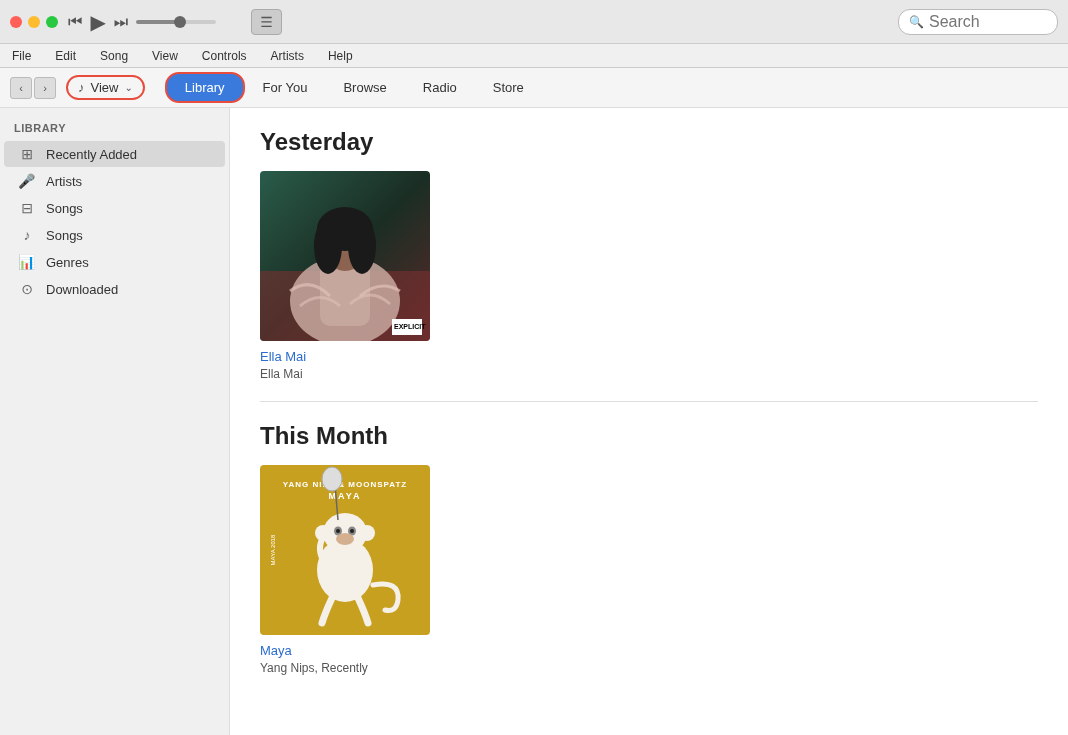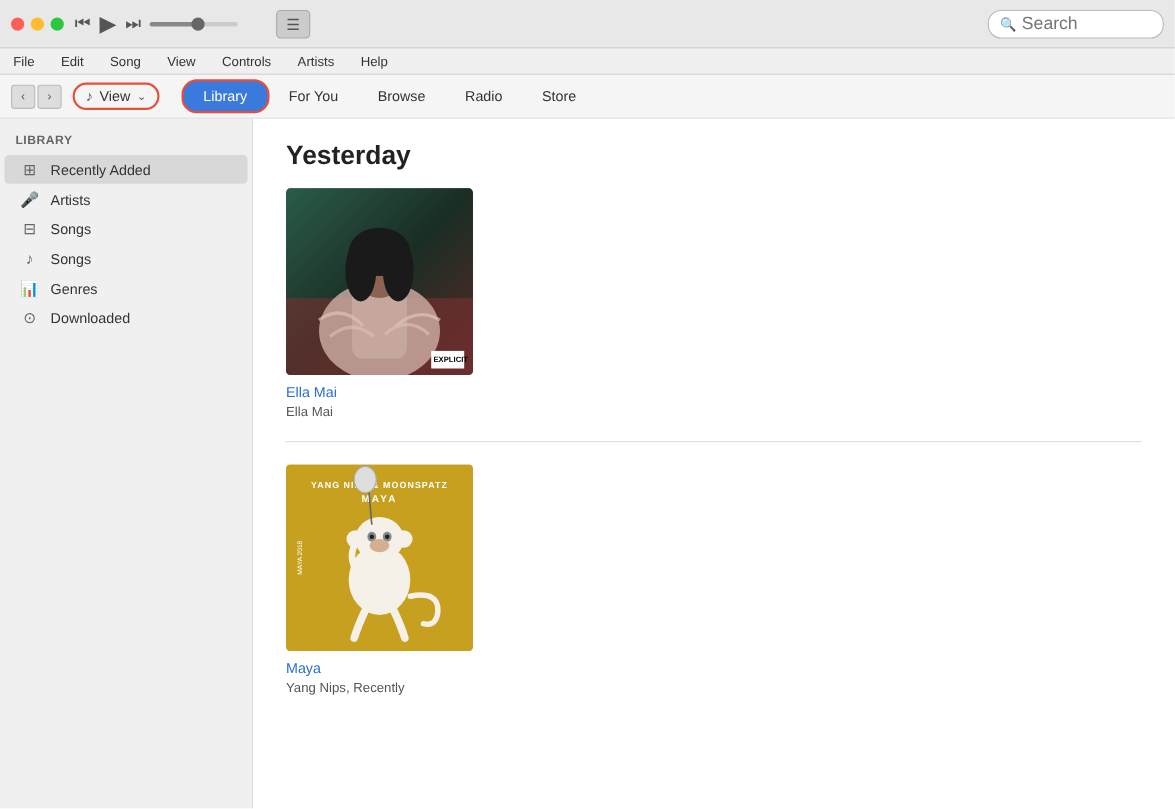--- a/index.html
+++ b/index.html
@@ -419,6 +419,7 @@
 
     <hr class="section-divider">
 
+    <div class="section-heading">This Month</div>
     <div class="album-grid">
       <div class="album-card">
         <div class="album-cover">

